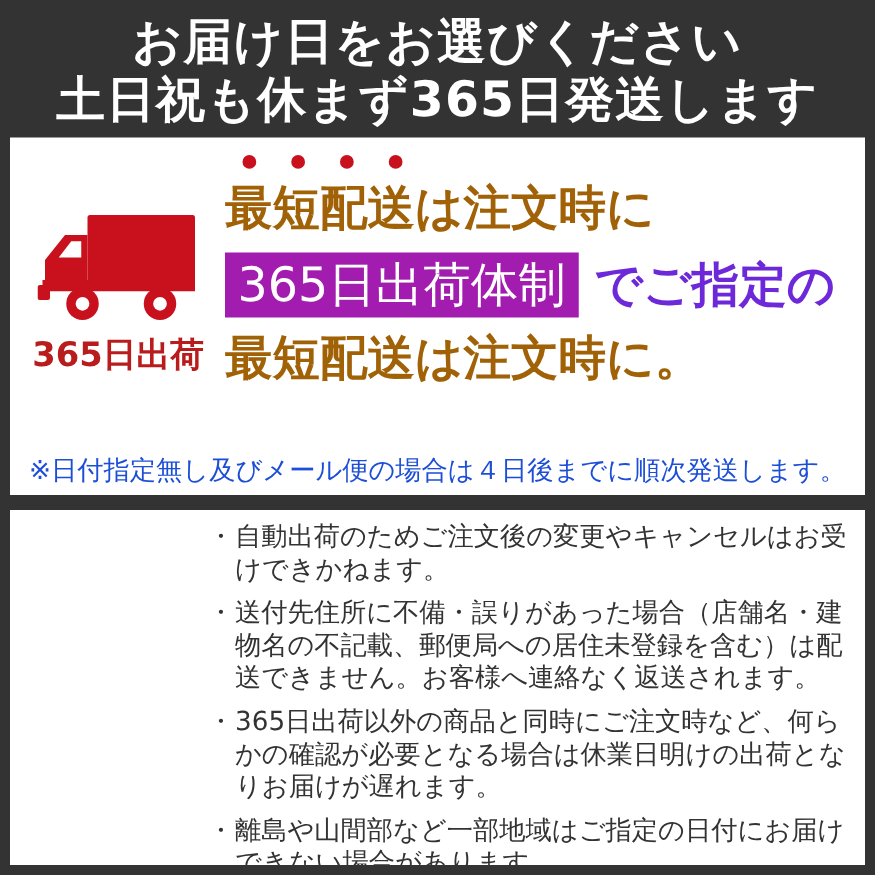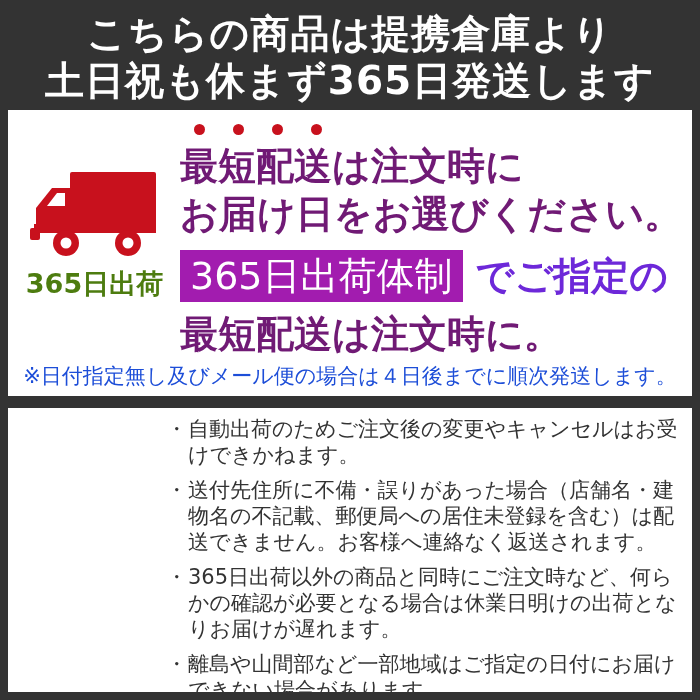--- a/index.html
+++ b/index.html
@@ -62,7 +62,7 @@
 <div class="stage">
 
   <div class="banner">
-    <div class="banner-line">こちらの商品は提携倉庫より</div>
+    <div class="banner-line">お届け日をお選びください</div>
     <div class="banner-line">土日祝も休まず365日発送します</div>
   </div>
 

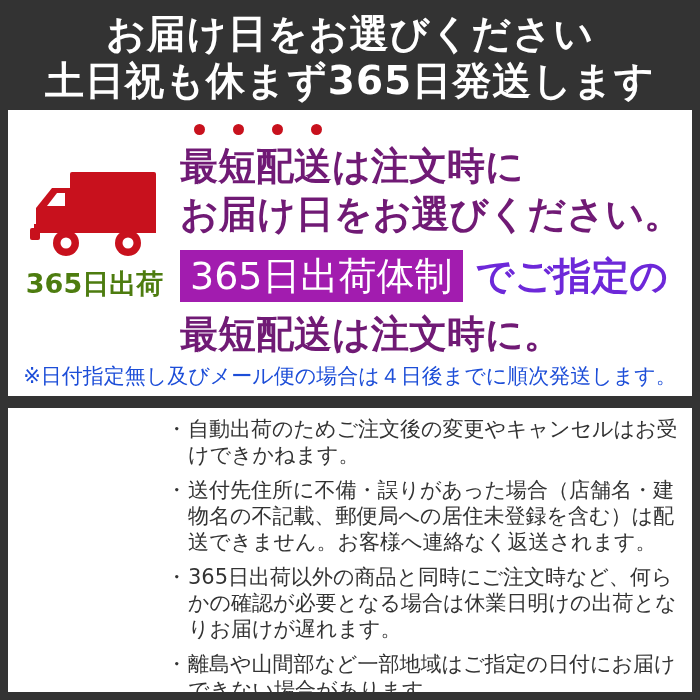--- a/index.html
+++ b/index.html
@@ -30,7 +30,7 @@
   .dots{display:flex;gap:28px;margin:0 0 7px 14px;}
   .dot{width:11px;height:11px;border-radius:50%;background:#c8111d;}
   .ship-h{
-    color:#701a75;font-size:38px;font-weight:bold;line-height:48px;white-space:nowrap;
+    color:#a16207;font-size:38px;font-weight:bold;line-height:48px;white-space:nowrap;
   }
   .badge-row{display:flex;align-items:center;margin-top:12px;white-space:nowrap;}
   .badge{

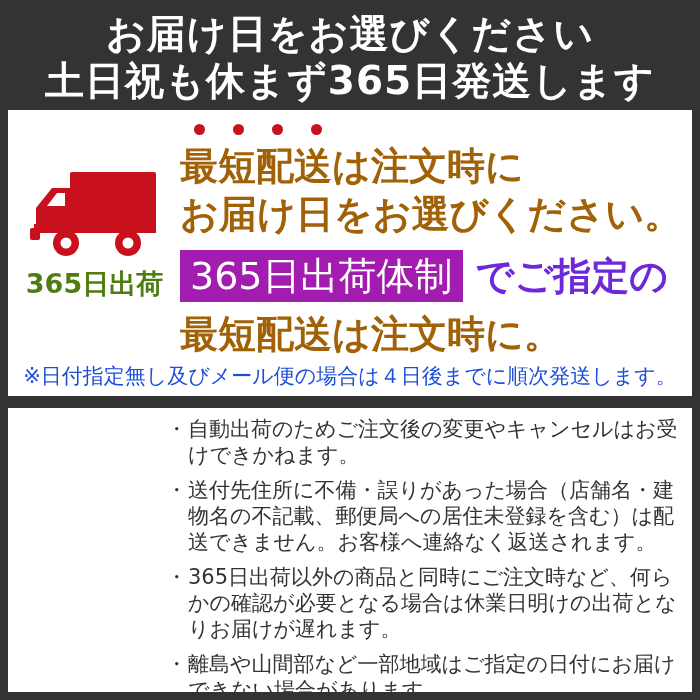--- a/index.html
+++ b/index.html
@@ -95,7 +95,6 @@
           <span class="dot"></span>
       </div>
       <div class="ship-h">最短配送は注文時に</div>
-      <div class="ship-h">お届け日をお選びください。</div>
       <div class="badge-row">
         <span class="badge">365日出荷体制</span>
         <span class="badge-suffix">でご指定の</span>

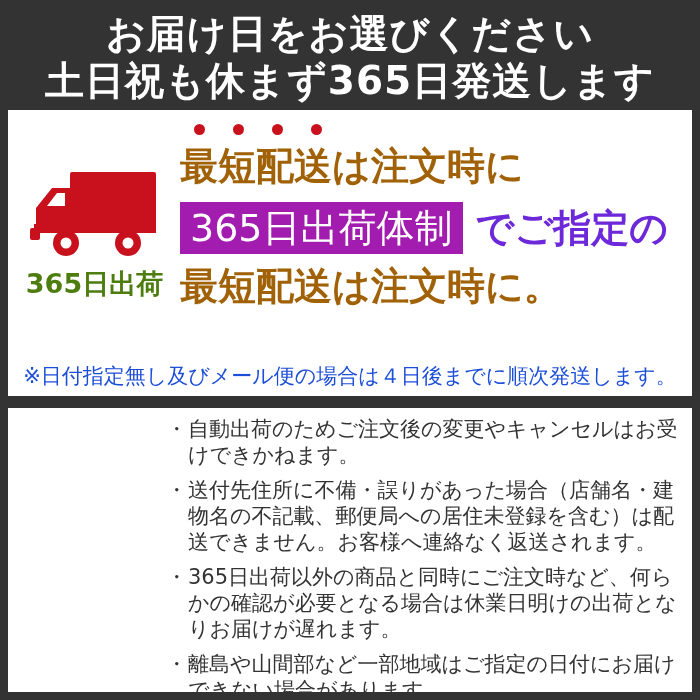--- a/index.html
+++ b/index.html
@@ -24,7 +24,7 @@
   .truck-col{position:absolute;left:4px;top:56px;width:165px;text-align:center;}
   .truck-col svg{display:block;margin:0 auto;}
   .truck-label{
-    margin-top:4px;color:#4d7c0f;font-size:27px;font-weight:bold;white-space:nowrap;
+    margin-top:4px;color:#b91c1c;font-size:27px;font-weight:bold;white-space:nowrap;
   }
   .ship-main{position:absolute;left:172px;top:14px;right:8px;}
   .dots{display:flex;gap:28px;margin:0 0 7px 14px;}

